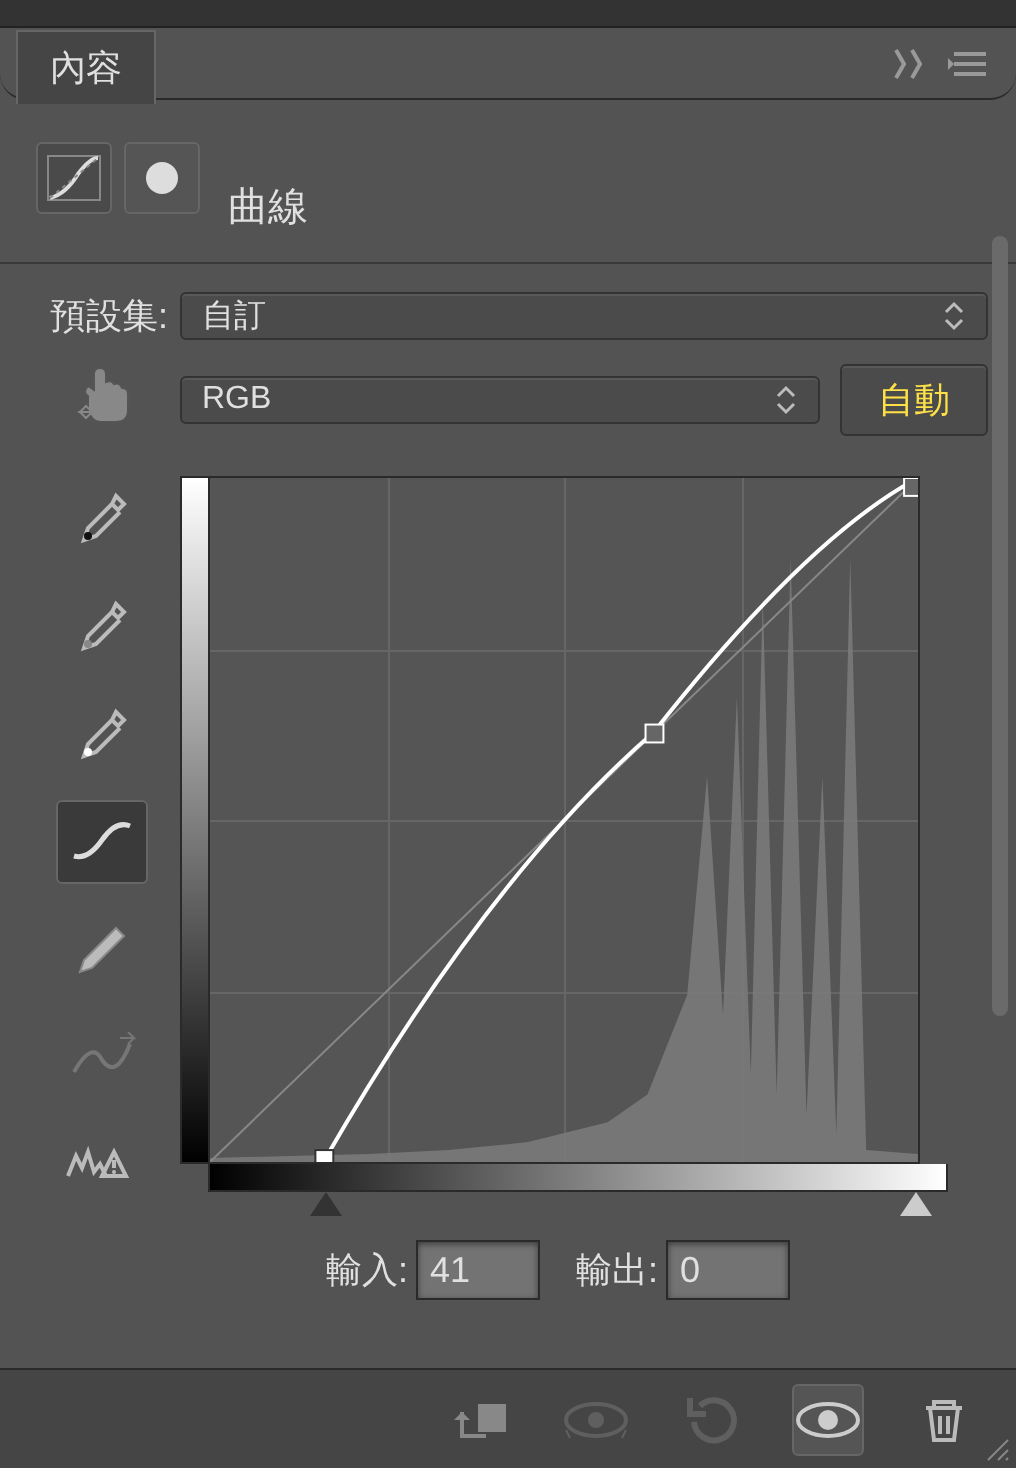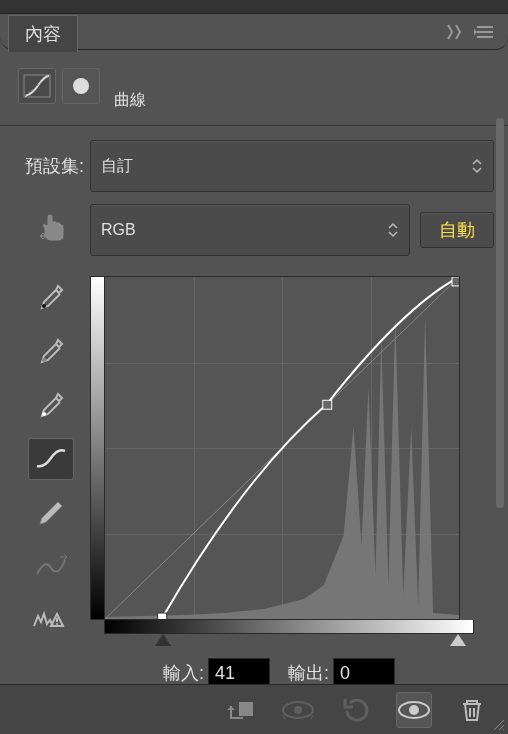--- a/index.html
+++ b/index.html
@@ -51,7 +51,7 @@
   margin-right: 6px;
   border-radius: 3px;
 }
-.adj-title { font-size: 16px; margin-left: 8px; margin-top: 30px; }
+.adj-title { font-size: 20px; margin-left: 8px; margin-top: 30px; }
 .content {
   position: relative;
   padding: 14px 14px 0 14px;

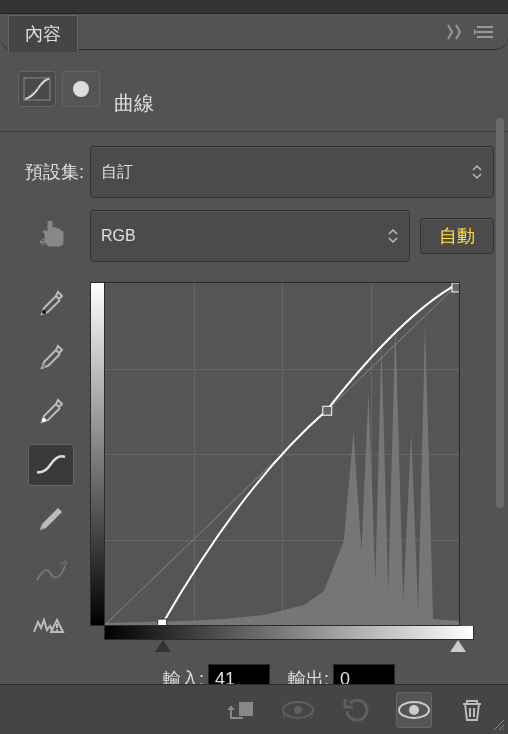--- a/index.html
+++ b/index.html
@@ -62,7 +62,7 @@
 .lbl { width: 76px; font-size: 18px; text-align: right; padding-right: 6px; }
 .select {
   flex: 1;
-  height: 52px;
+  height: 24px;
   background: #4b4b4b;
   border: 1px solid #333;
   box-shadow: inset 0 1px 0 rgba(255,255,255,0.08);

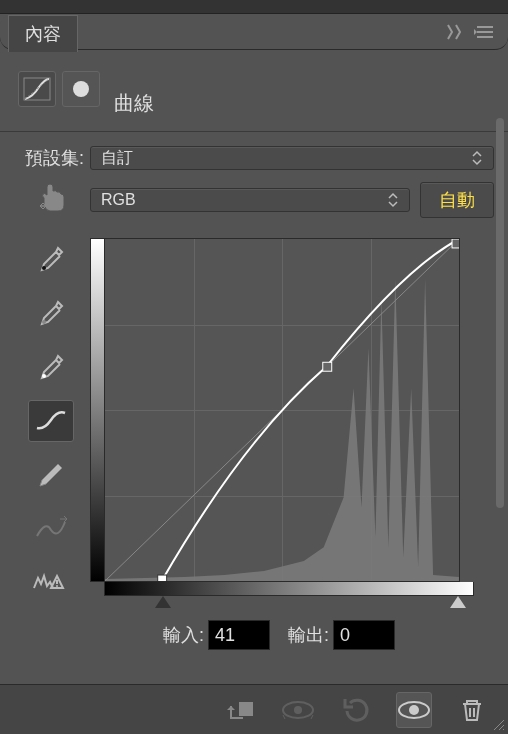--- a/index.html
+++ b/index.html
@@ -174,7 +174,7 @@
 .io-lbl { font-size: 18px; }
 .io-val {
   width: 62px; height: 30px;
-  background: #000000;
+  background: #737373;
   border: 1px solid #2a2a2a;
   color: #e0e0e0;
   padding: 2px 6px;

